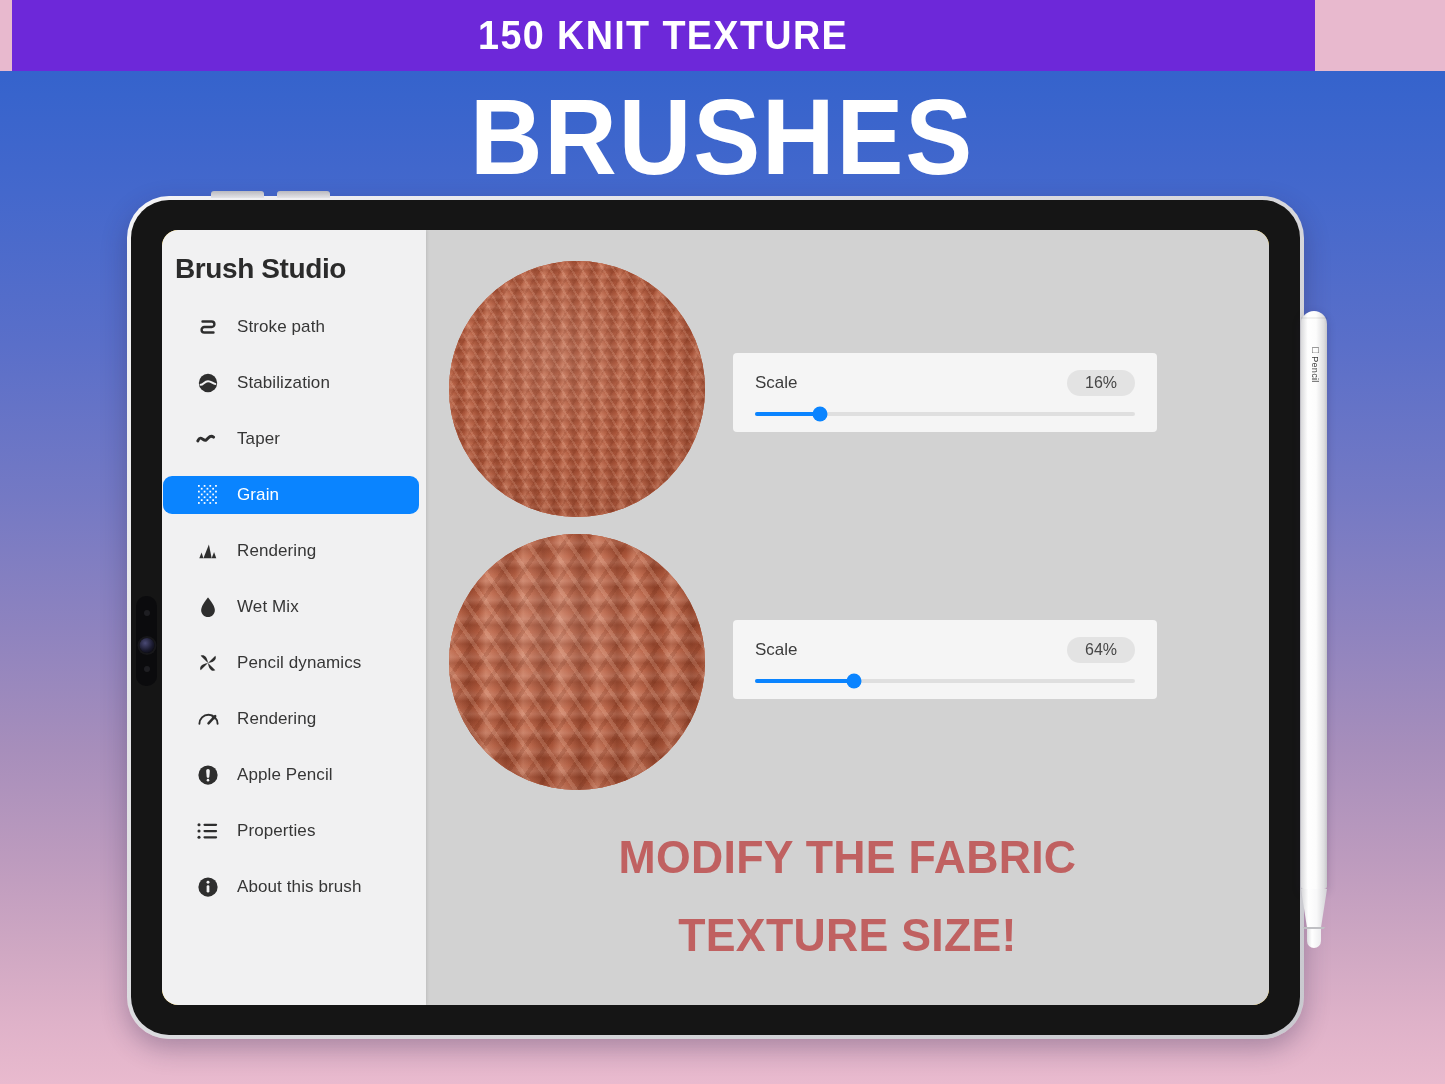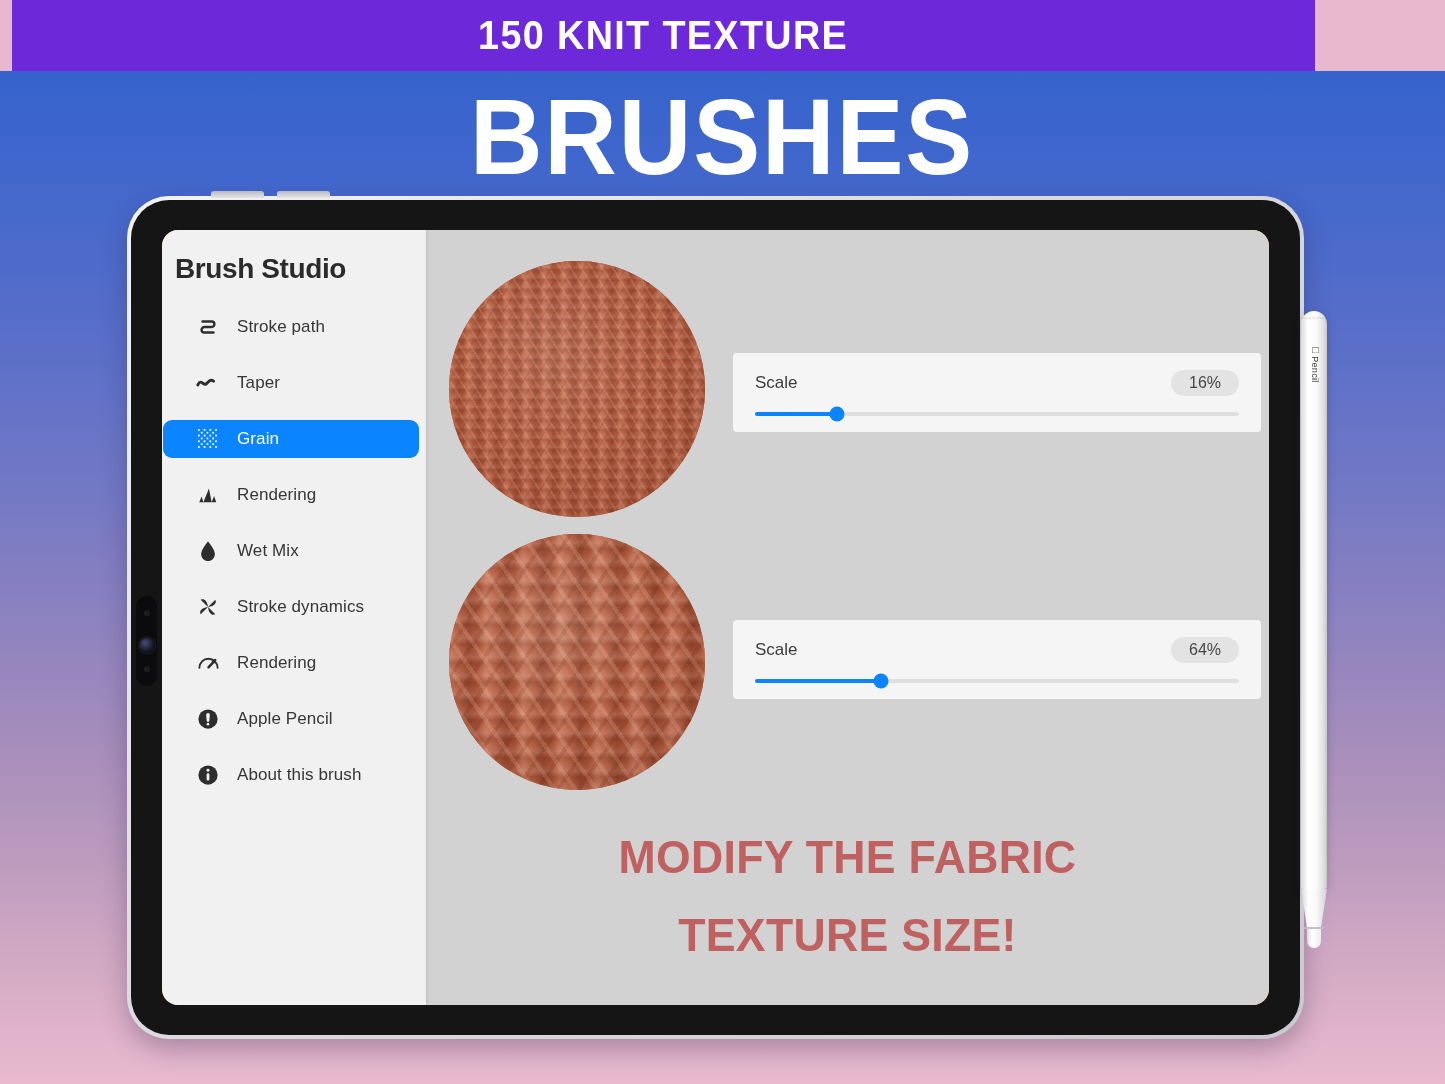--- a/index.html
+++ b/index.html
@@ -352,6 +352,15 @@
               </svg>
             </span>
             <span class="menu-label">Stroke path</span>
+          </div>
+          <div class="menu-item">
+            <span class="menu-icon">
+              <svg width="22" height="22" viewBox="0 0 24 24">
+                <circle cx="12" cy="12" r="10" fill="currentColor"></circle>
+                <path d="M4 14c3 0 4-4 8-4s5 3 8 3" stroke="#F1F1F2" stroke-width="2.2" fill="none" stroke-linecap="round"></path>
+              </svg>
+            </span>
+            <span class="menu-label">Stabilization</span>
           </div>
           <div class="menu-item">
             <span class="menu-icon">

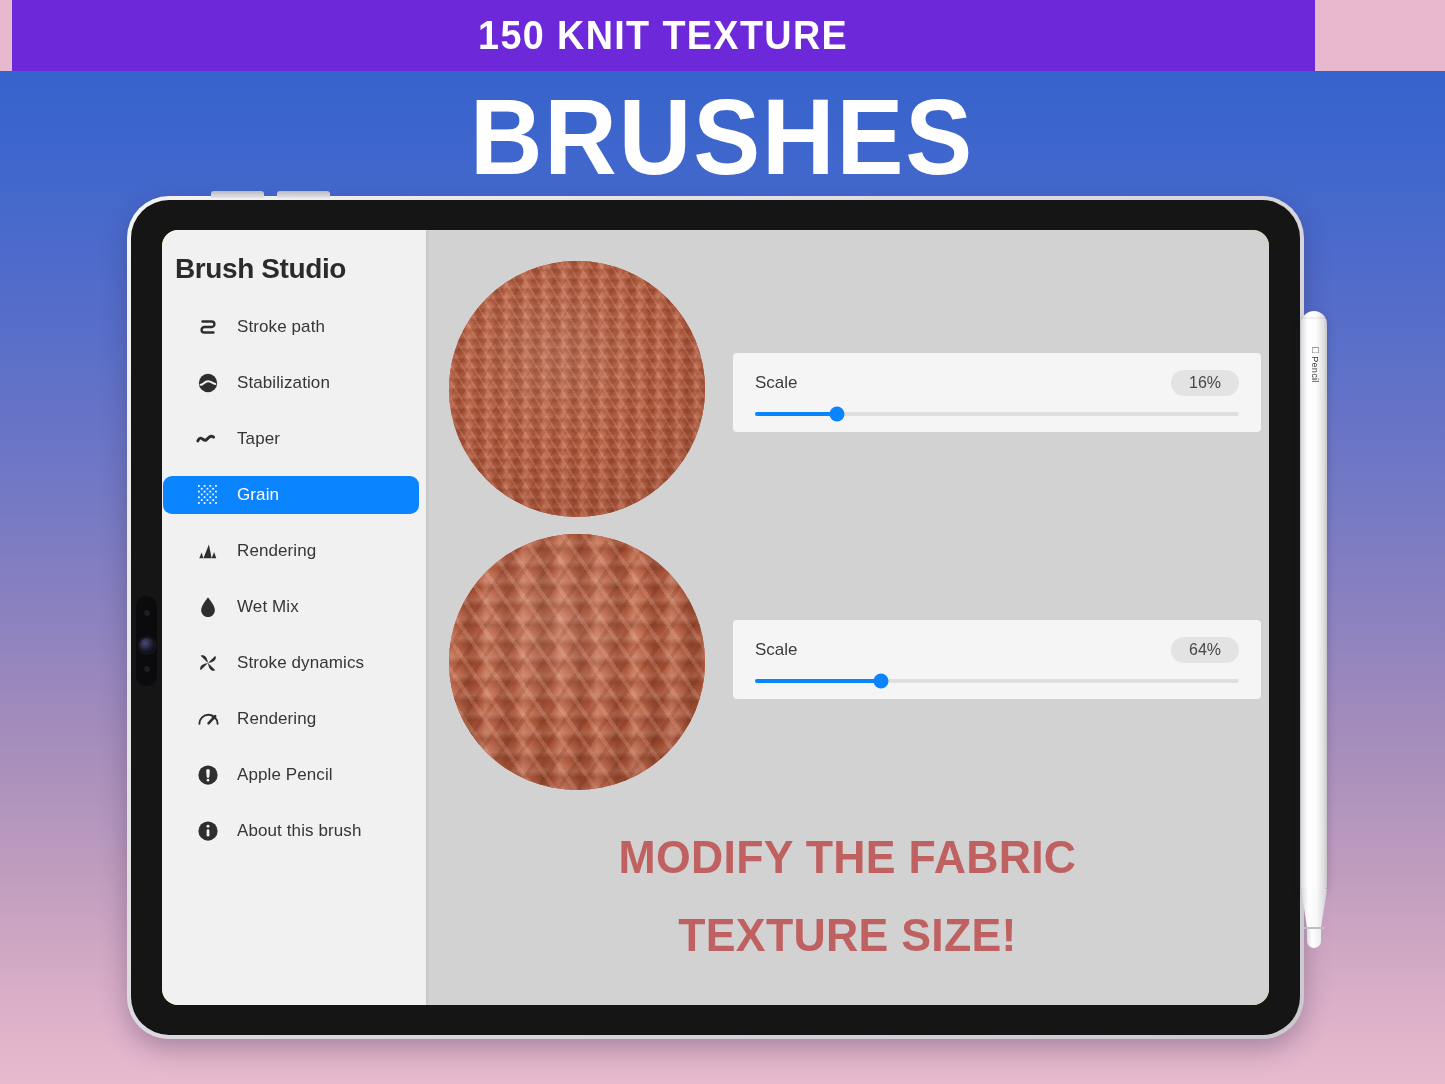--- a/index.html
+++ b/index.html
@@ -219,7 +219,7 @@
   
   .slider-card{
     position:absolute;
-    left:307px; width:528px;
+    left:307px; width:424px;
     background:#F5F5F5;
     border-radius:4px;
     padding:17px 22px 14px 22px;

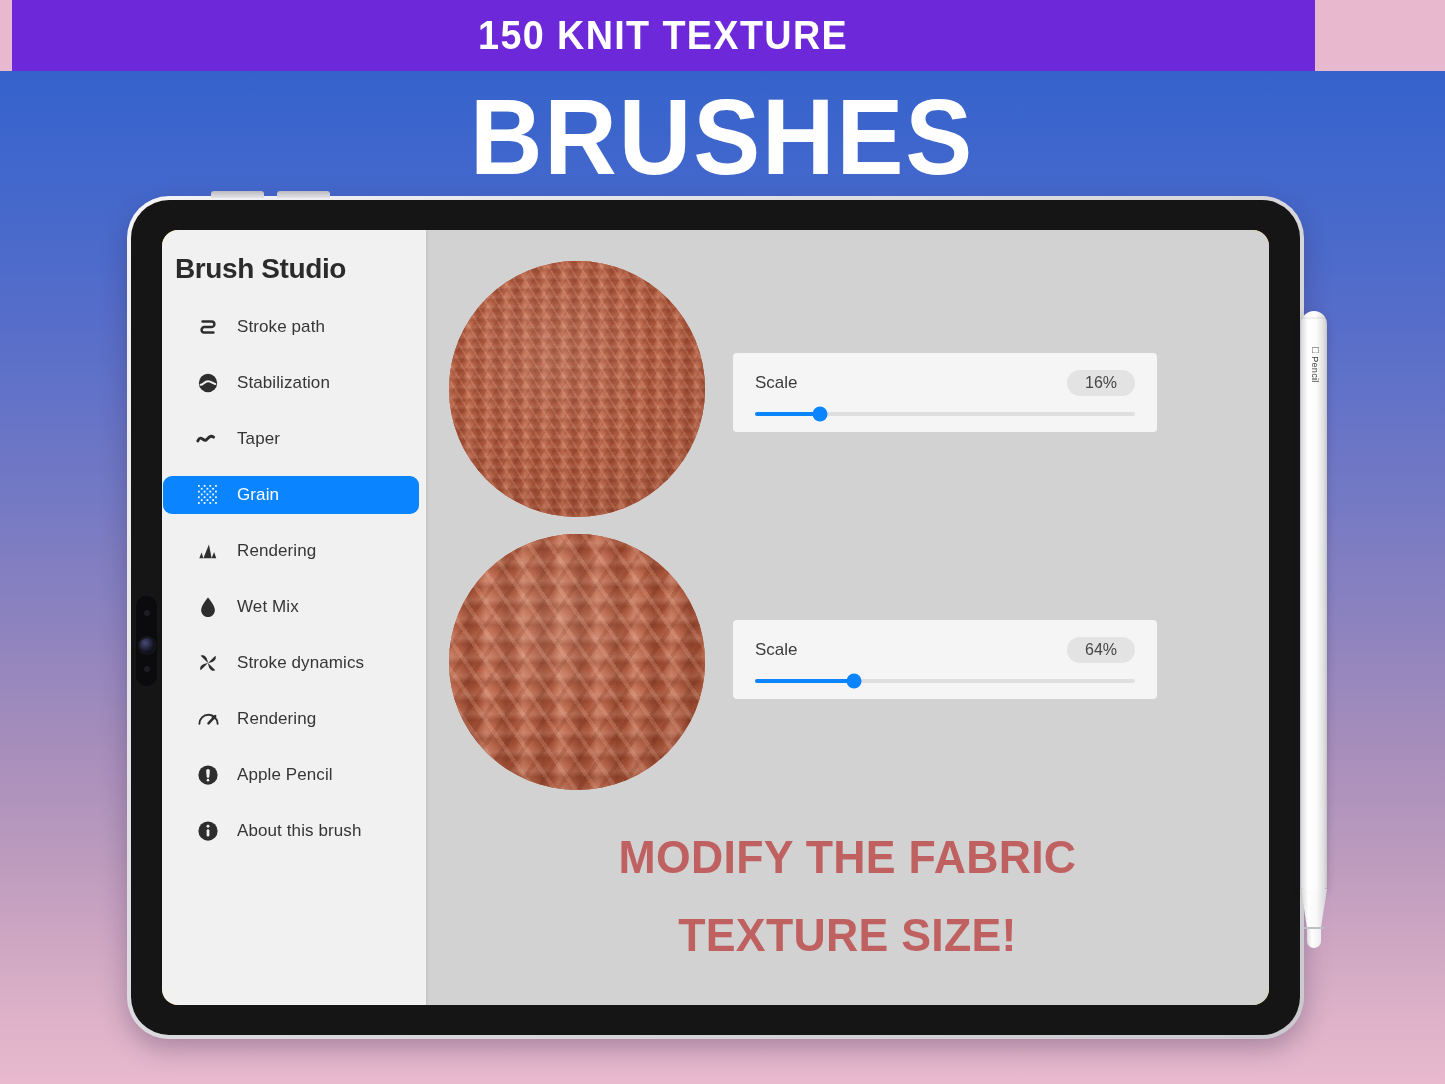--- a/index.html
+++ b/index.html
@@ -428,7 +428,7 @@
                 <path d="M12 12L4 4c3-1.5 7 0 8 8zM12 12l8-8c1.5 3 0 7-8 8zM12 12l8 8c-3 1.5-7 0-8-8zM12 12l-8 8c-1.5-3 0-7 8-8z"></path>
               </svg>
             </span>
-            <span class="menu-label">Stroke dynamics</span>
+            <span class="menu-label">Pencil dynamics</span>
           </div>
           <div class="menu-item">
             <span class="menu-icon">

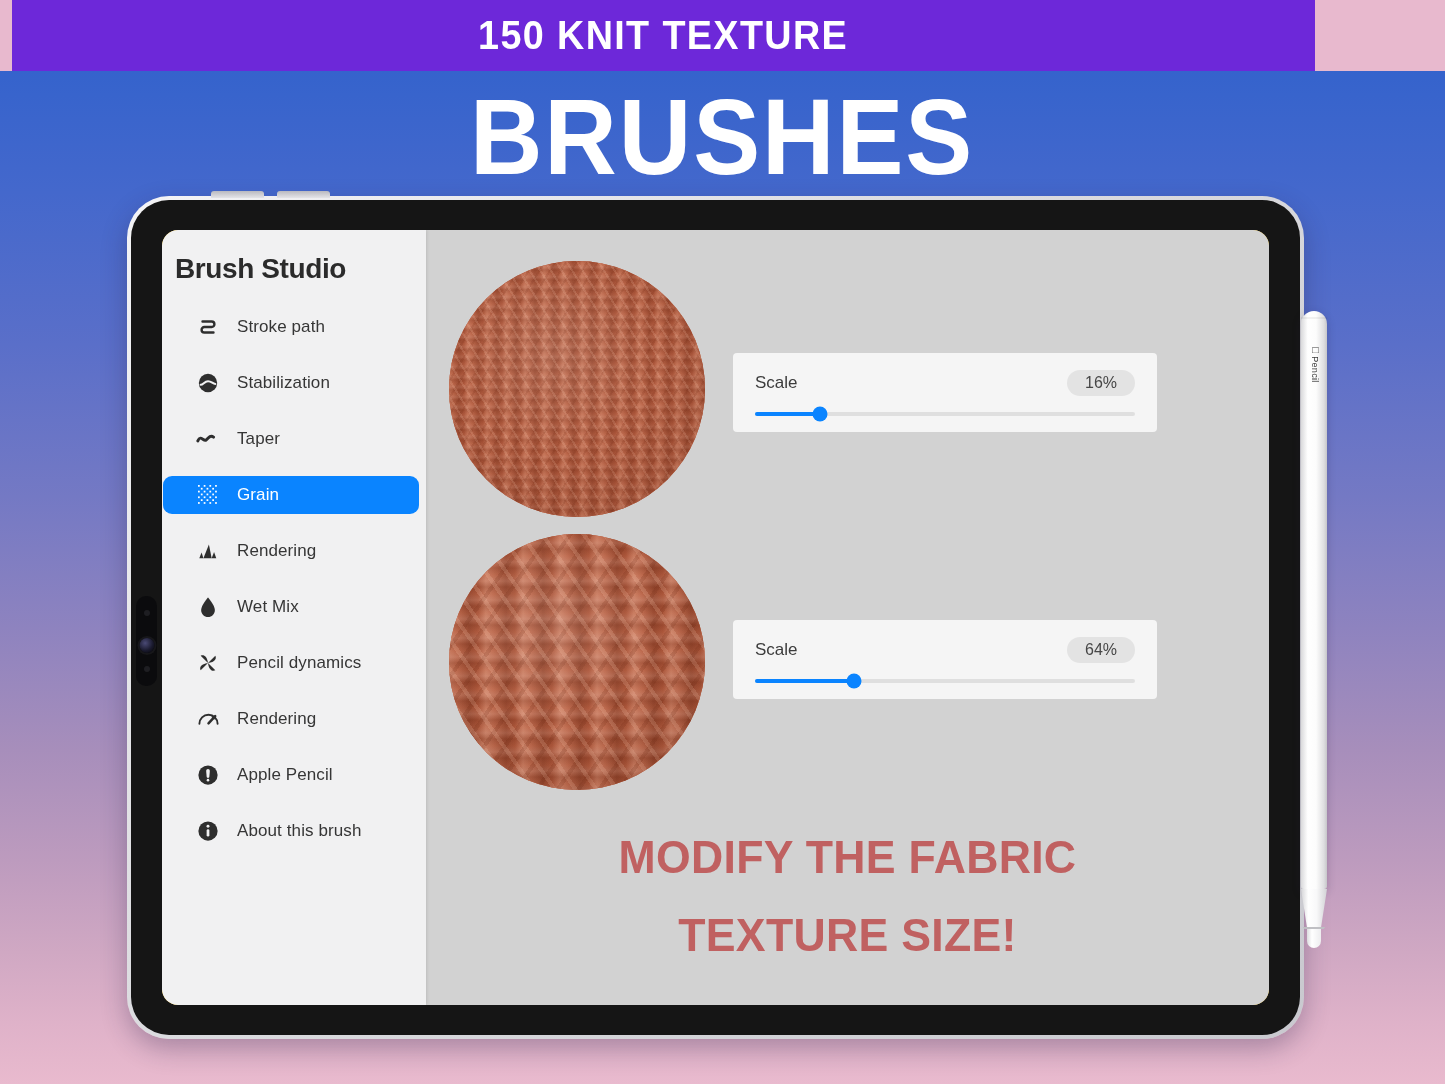--- a/index.html
+++ b/index.html
@@ -452,6 +452,19 @@
           </div>
           <div class="menu-item">
             <span class="menu-icon">
+              <svg width="22" height="18" viewBox="0 0 24 18" fill="currentColor">
+                <circle cx="2.2" cy="2.2" r="1.7"></circle>
+                <circle cx="2.2" cy="9" r="1.7"></circle>
+                <circle cx="2.2" cy="15.8" r="1.7"></circle>
+                <rect x="7" y="1" width="15" height="2.5" rx="1.2"></rect>
+                <rect x="7" y="7.8" width="15" height="2.5" rx="1.2"></rect>
+                <rect x="7" y="14.6" width="15" height="2.5" rx="1.2"></rect>
+              </svg>
+            </span>
+            <span class="menu-label">Properties</span>
+          </div>
+          <div class="menu-item">
+            <span class="menu-icon">
               <svg width="22" height="22" viewBox="0 0 24 24">
                 <circle cx="12" cy="12" r="10.5" fill="currentColor"></circle>
                 <circle cx="12" cy="6.9" r="1.6" fill="#F1F1F2"></circle>

